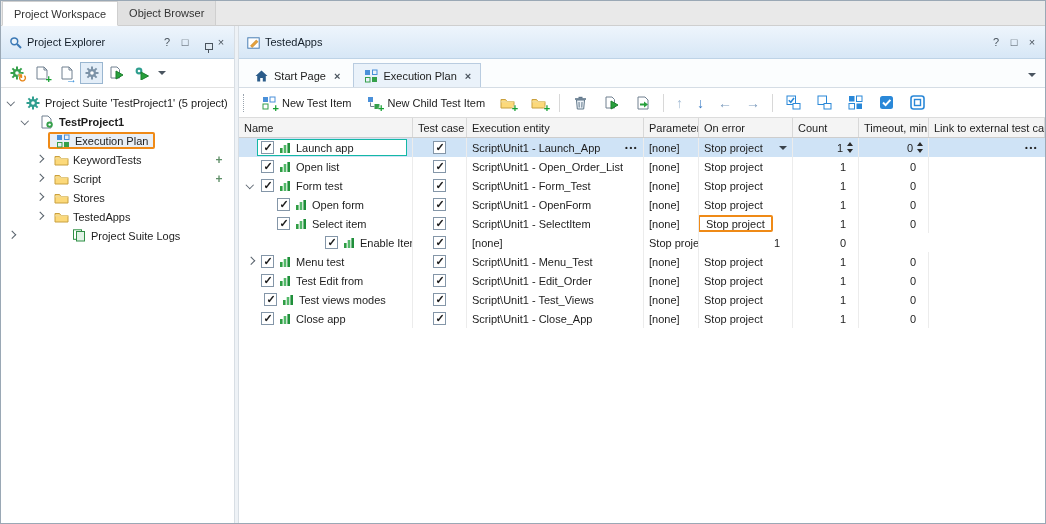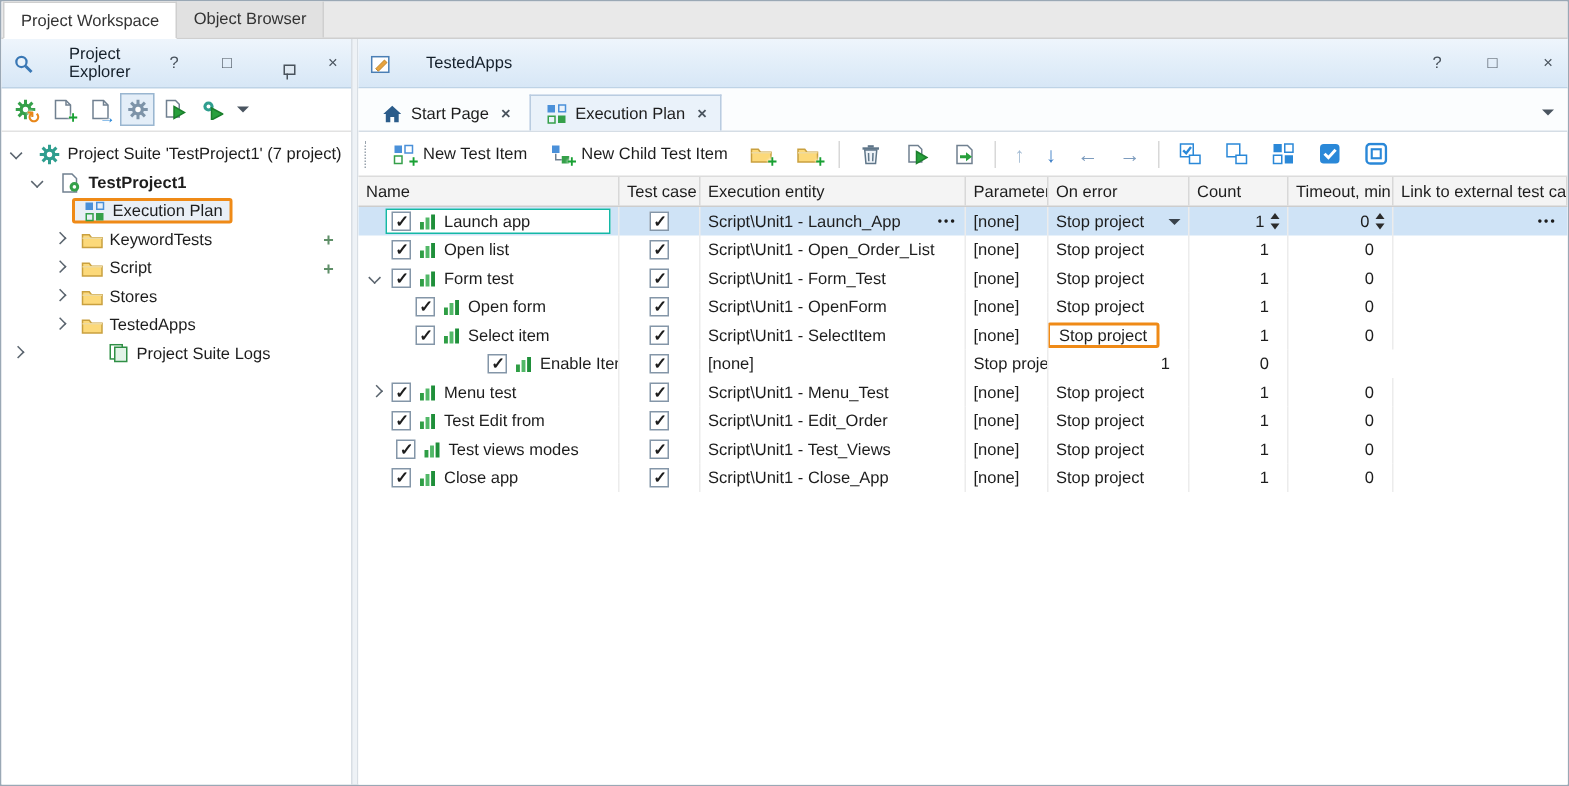--- a/index.html
+++ b/index.html
@@ -20,7 +20,7 @@
   .right-panel { flex:1; min-width:0; display:flex; flex-direction:column; background:#fff; }
 
   .panel-header { height:23px; flex:none; background:linear-gradient(#eef5fc,#d7e7f6); border-bottom:1px solid #bed3e6;
-                  display:flex; align-items:center; padding:16px 6px; gap:23px; }
+                  display:flex; align-items:center; padding:16px 6px; gap:4px; }
   .ph-title { flex:1; color:#15202b; }
   .ph-btn { width:14px; text-align:center; color:#49535d; font-size:11px; cursor:default; }
   .pin-ic { width:10px; height:12px; position:relative; }

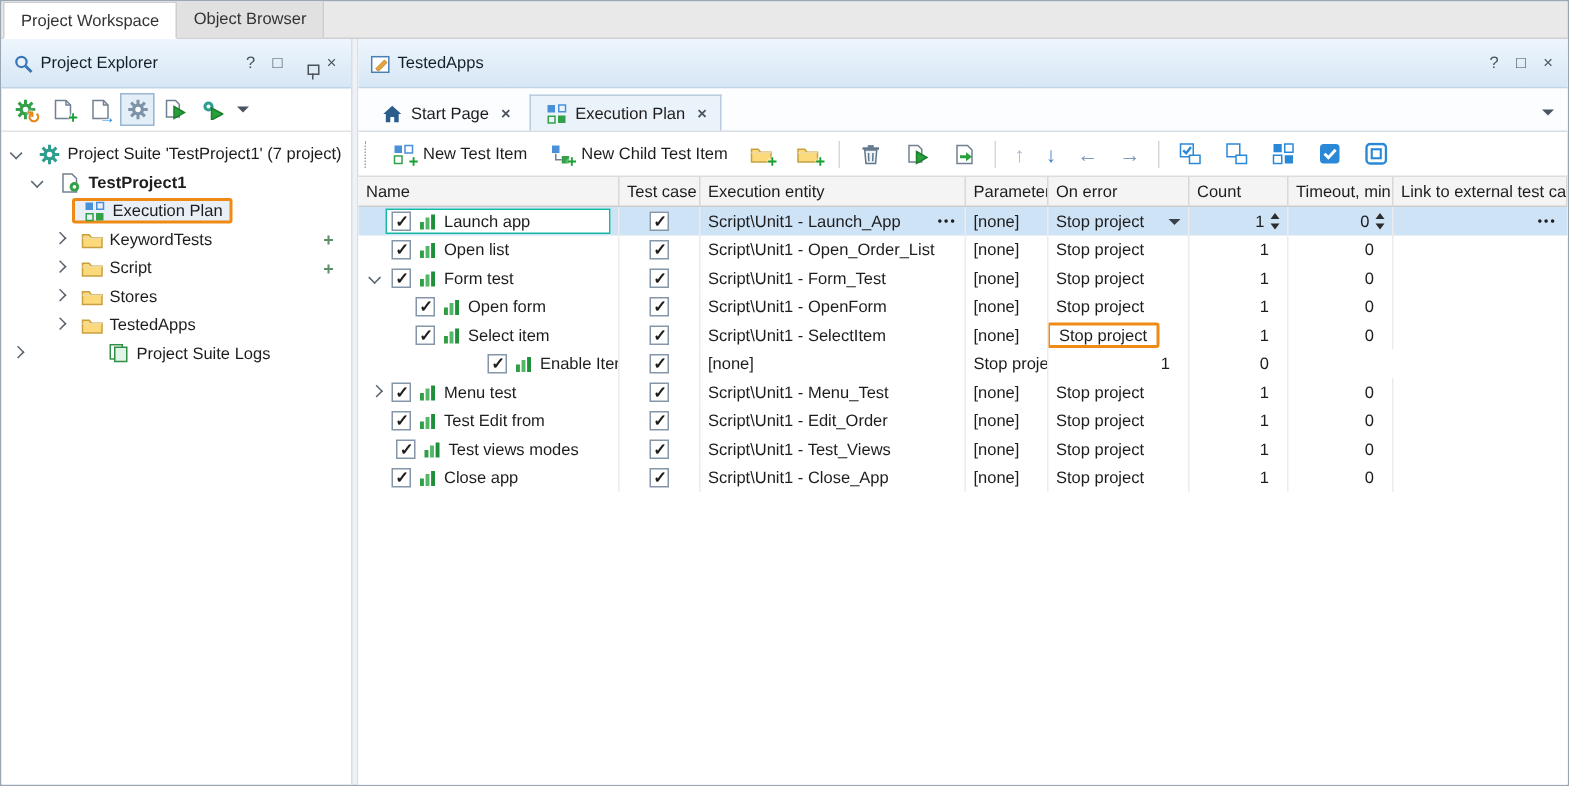--- a/index.html
+++ b/index.html
@@ -206,7 +206,7 @@
                   <circle cx="7" cy="7" r="1.8" fill="#fff"></circle>
                 </svg>
               </span>
-              <span class="tlabel">Project Suite 'TestProject1' (7 project)</span>
+              <span class="tlabel">Project Suite 'TestProject1' (5 project)</span>
             </span>
           </div>
           <div class="tree-row" style="padding-left: 18px;">

